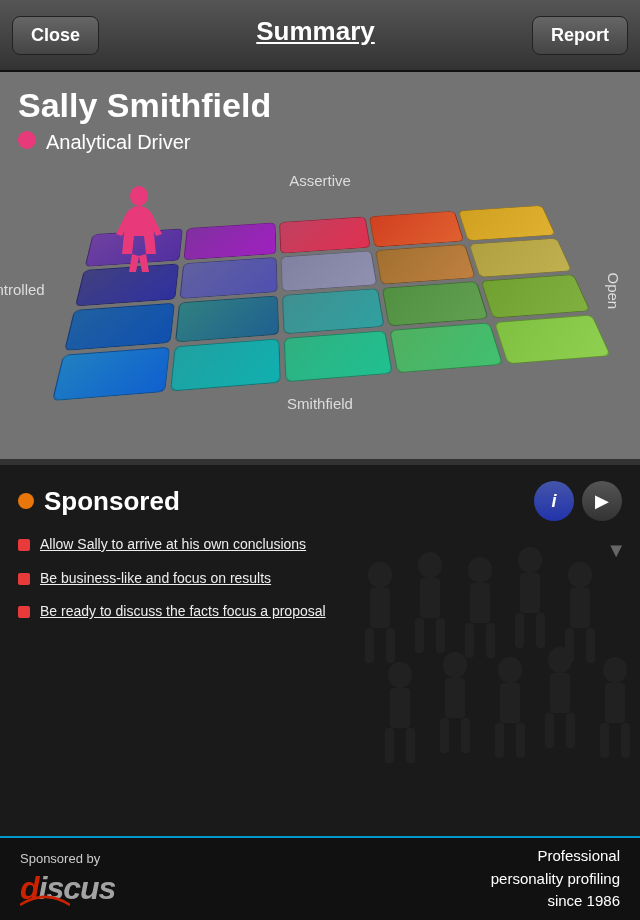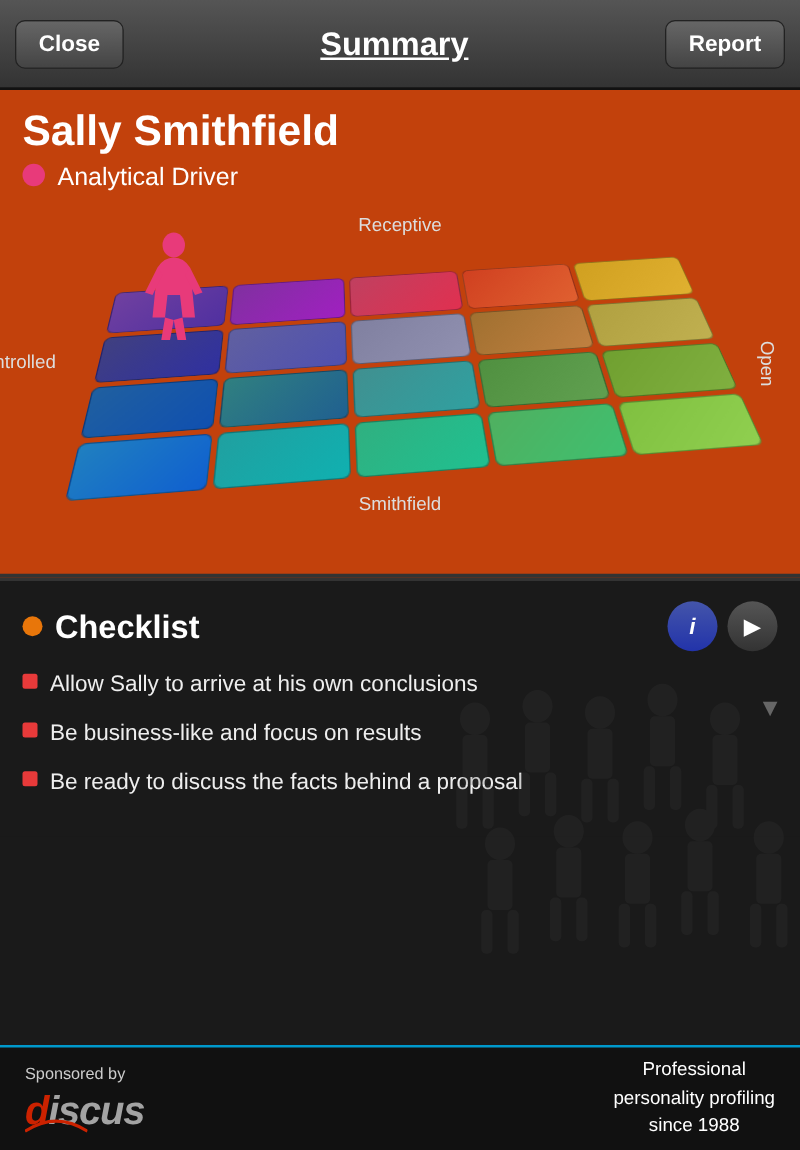--- a/index.html
+++ b/index.html
@@ -17,9 +17,9 @@
     .header {
       background: linear-gradient(to bottom, #555, #333);
       display: flex;
-      align-items: center;
+      align-items: flex-start;
       justify-content: space-between;
-      padding: 0 12px;
+      padding: 16px 12px;
       height: 72px;
       border-bottom: 2px solid #111;
     }

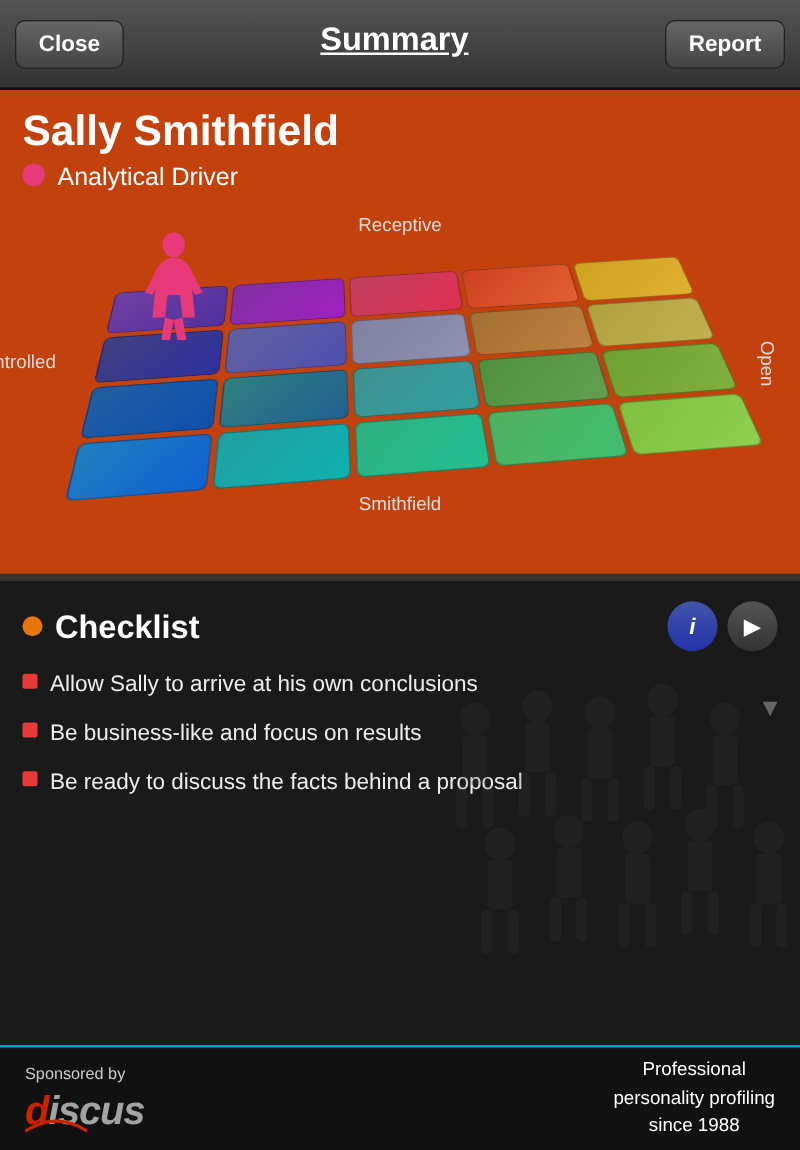--- a/index.html
+++ b/index.html
@@ -42,7 +42,7 @@
 
     
     .profile-section {
-      background: #c2410c;
+      background: #737373;
       padding: 14px 18px 0 18px;
       height: 390px;
       position: relative;

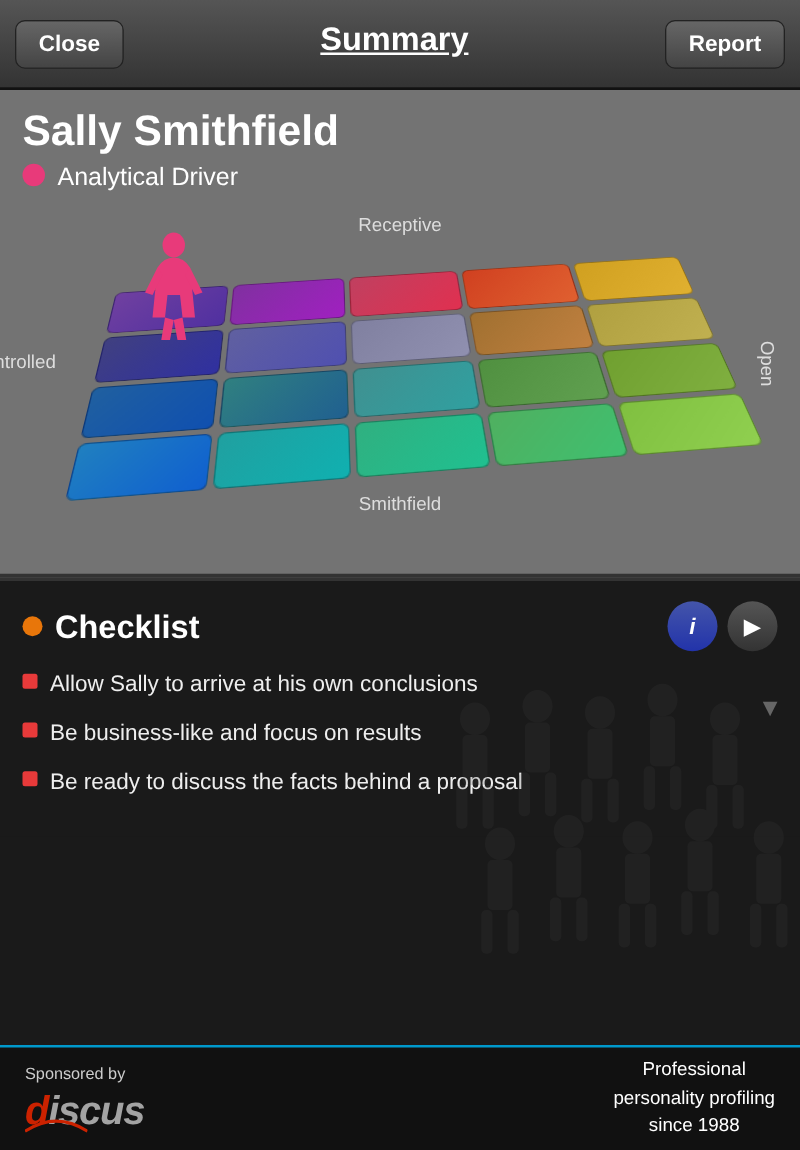--- a/index.html
+++ b/index.html
@@ -349,7 +349,7 @@
   </div>
 
   <div class="chart-container">
-    <span class="axis-label label-assertive">Receptive</span>
+    <span class="axis-label label-assertive">Assertive</span>
     <span class="axis-label label-receptive">Smithfield</span>
     <span class="axis-label label-controlled">Controlled</span>
     <span class="axis-label label-open">Open</span>

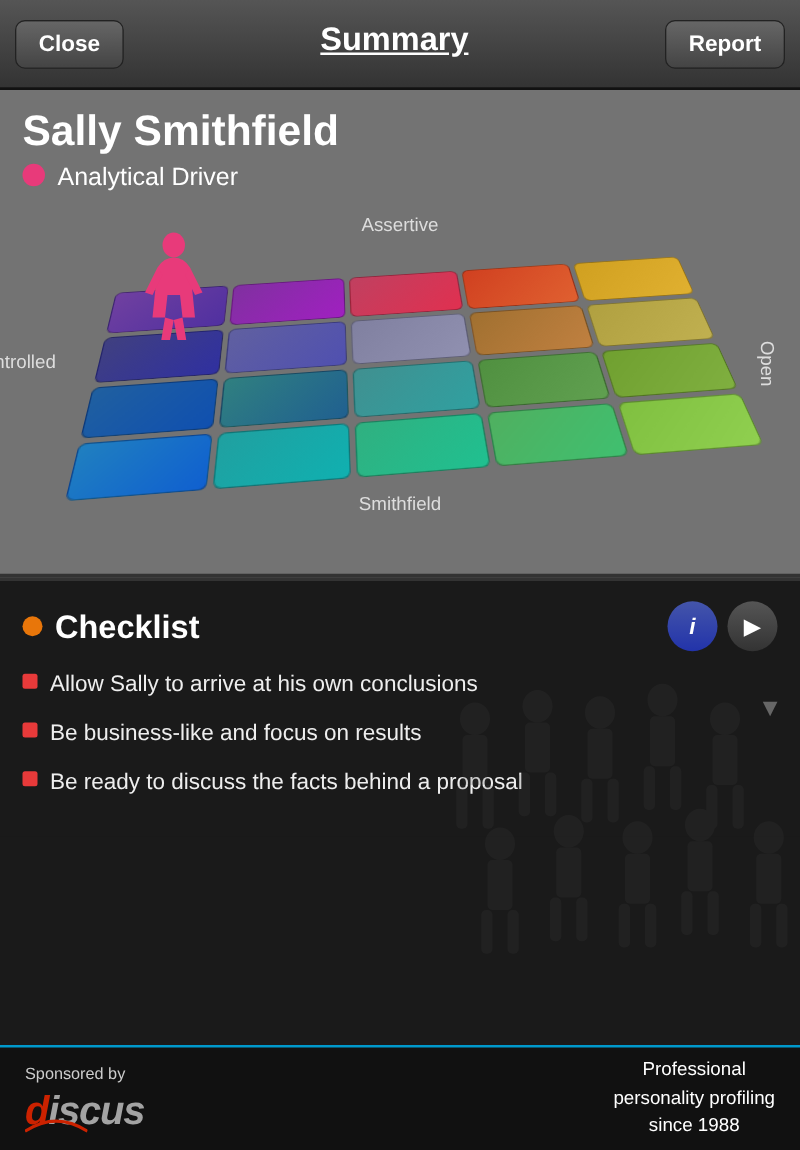--- a/index.html
+++ b/index.html
@@ -464,7 +464,7 @@
   <div class="checklist-header">
     <div class="checklist-title-row">
       <div class="orange-dot"></div>
-      <span class="checklist-title">Checklist</span>
+      <span class="checklist-title">Sponsored</span>
     </div>
     <div class="checklist-controls">
       <button class="icon-btn icon-btn-info">i</button>

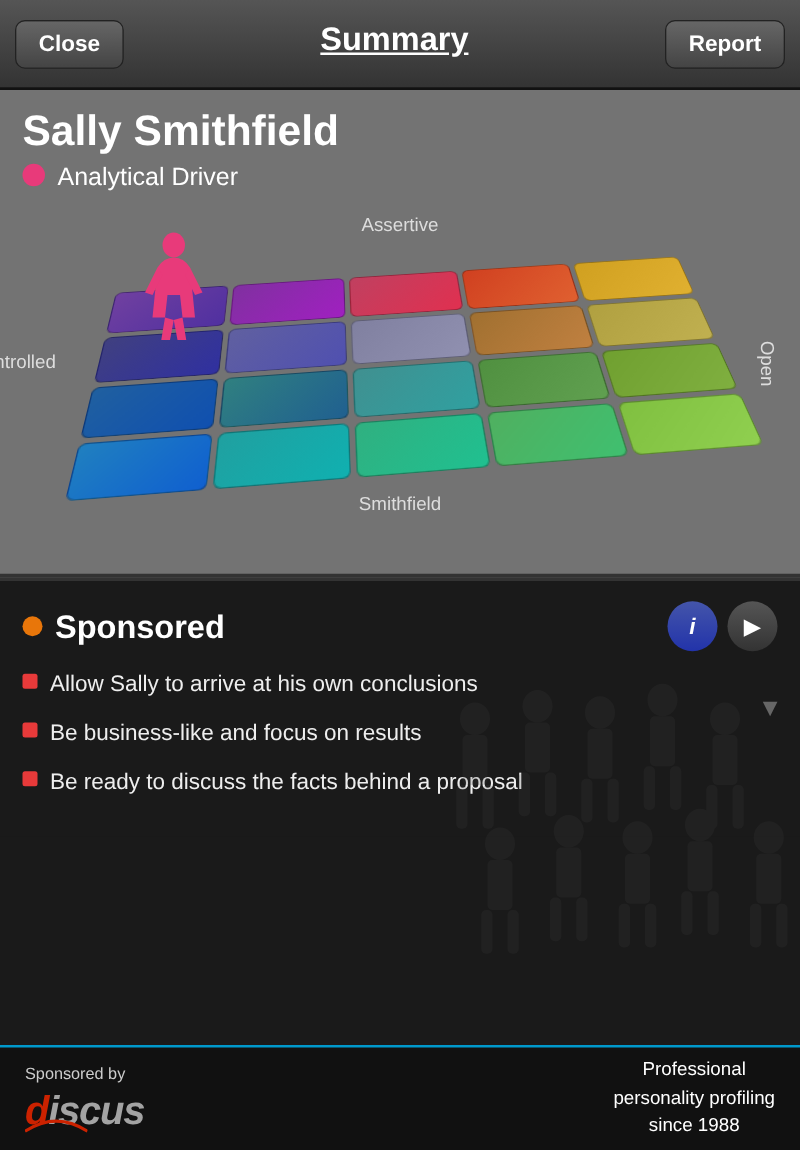--- a/index.html
+++ b/index.html
@@ -250,9 +250,10 @@
       align-items: flex-start;
       gap: 10px;
       margin-bottom: 14px;
-      font-size: 18px;
+      font-size: 14px;
       color: #eee;
       line-height: 1.4;
+      text-decoration: underline;
     }
     .item-bullet {
       width: 12px;

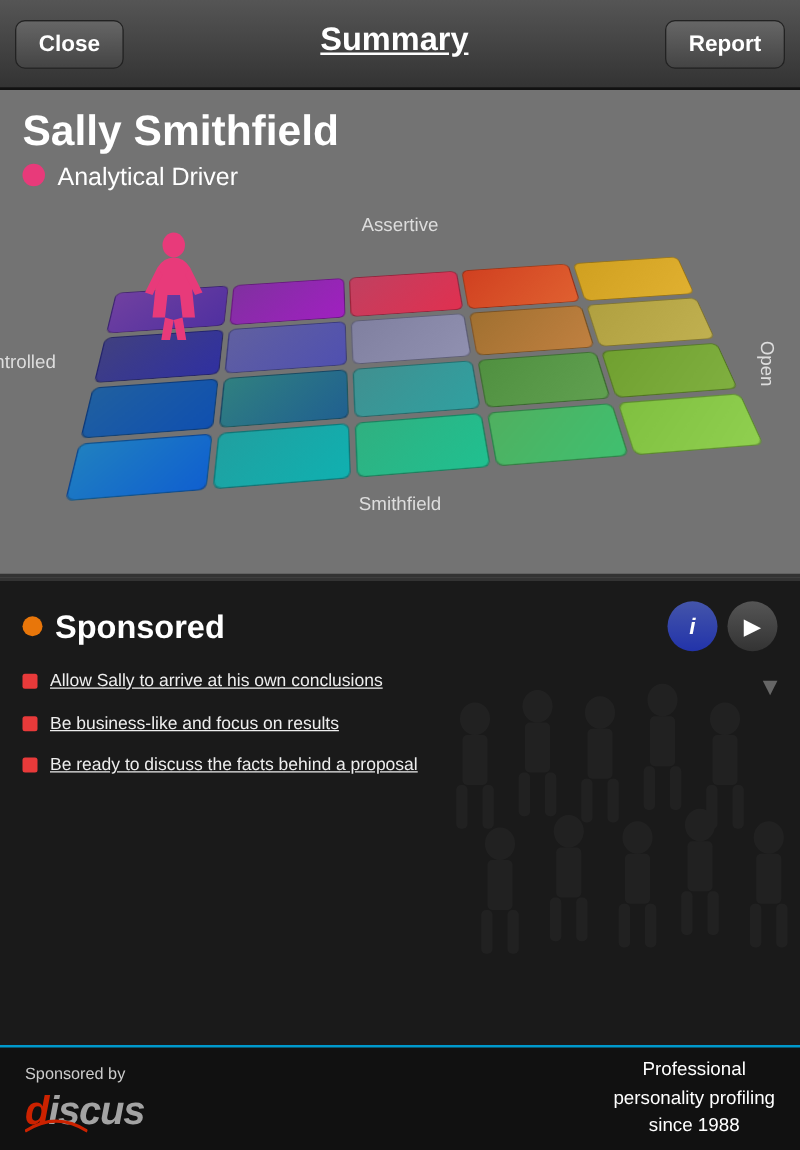--- a/index.html
+++ b/index.html
@@ -485,7 +485,7 @@
     </li>
     <li class="checklist-item">
       <div class="item-bullet"></div>
-      <span>Be ready to discuss the facts behind a proposal</span>
+      <span>Be ready to discuss the facts focus a proposal</span>
     </li>
   </ul>
 

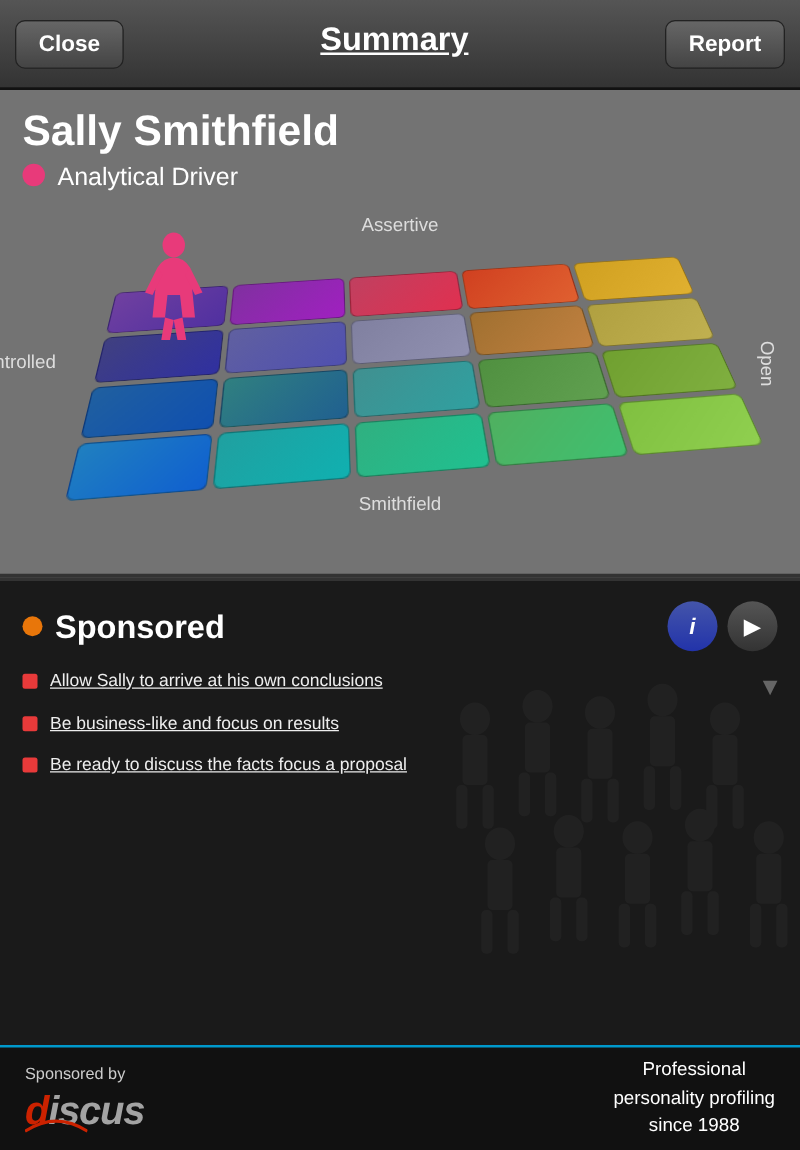--- a/index.html
+++ b/index.html
@@ -324,7 +324,7 @@
     .footer-right {
       font-size: 15px;
       color: #fff;
-      text-align: center;
+      text-align: right;
       line-height: 1.5;
     }
 

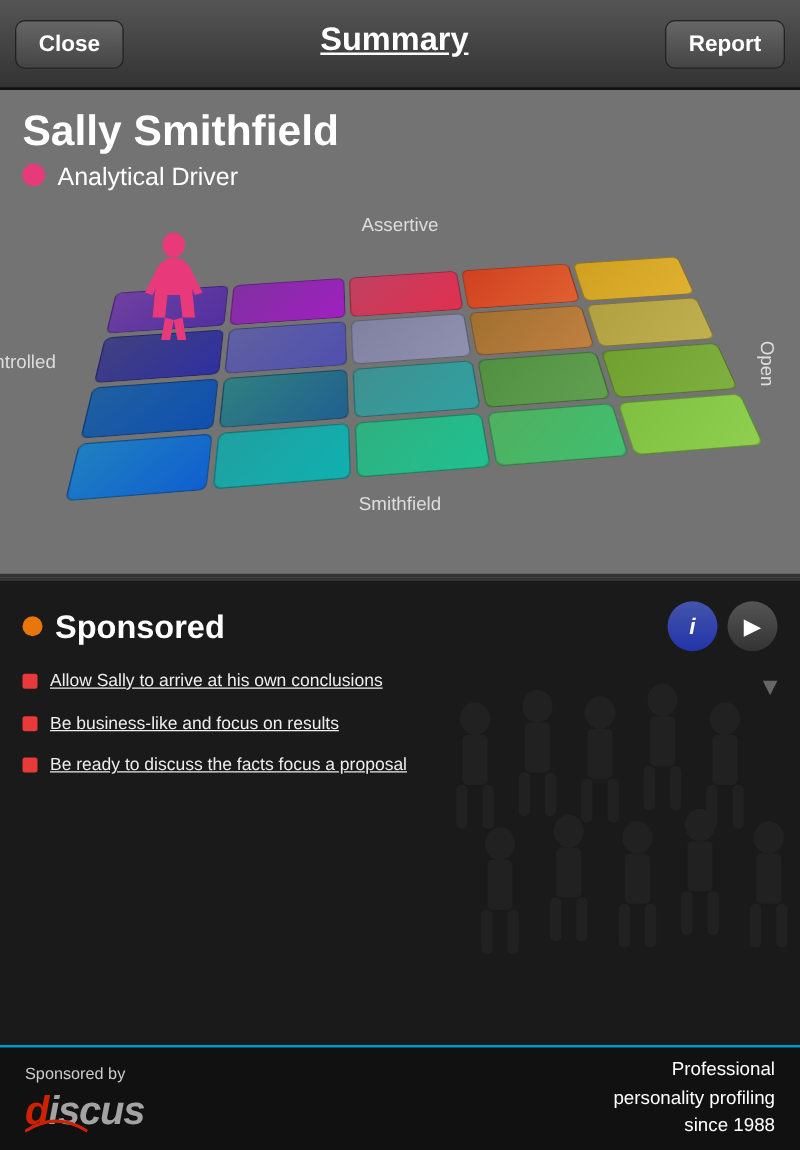--- a/index.html
+++ b/index.html
@@ -508,7 +508,7 @@
   <div class="footer-right">
     <div>Professional</div>
     <div>personality profiling</div>
-    <div>since 1988</div>
+    <div>since 1986</div>
   </div>
 </div>
 

